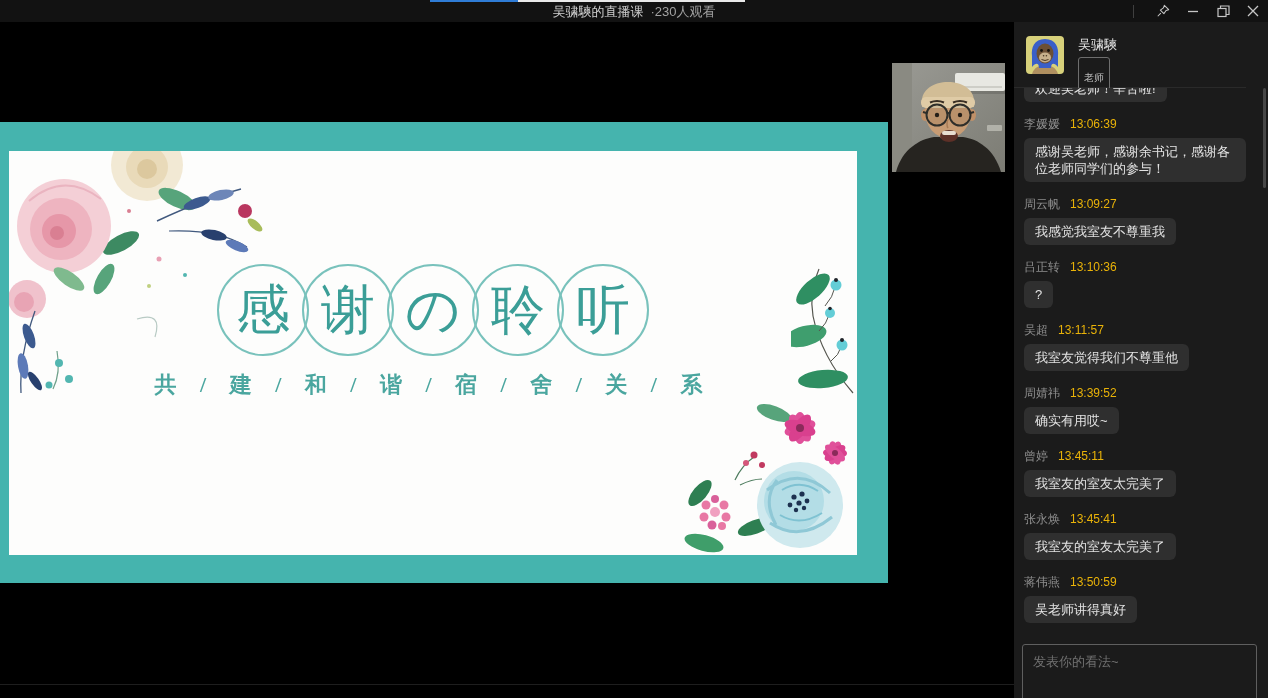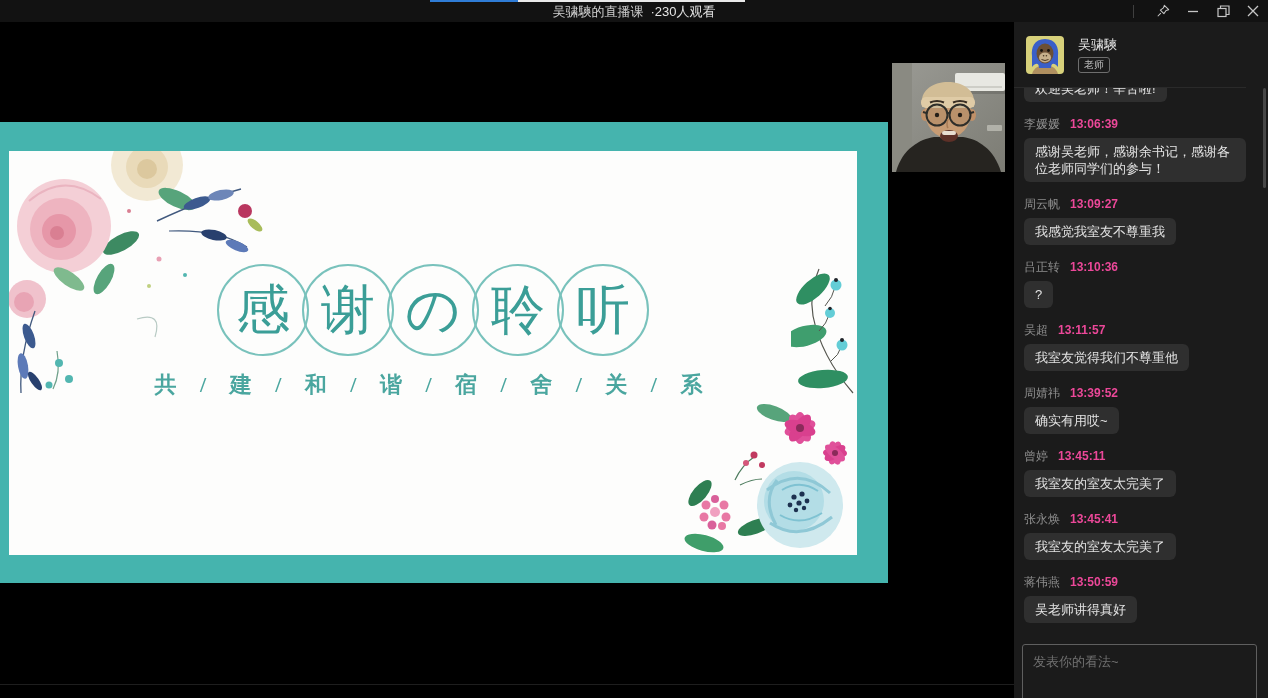--- a/index.html
+++ b/index.html
@@ -12,7 +12,7 @@
   .prog.blue{left:430px;width:88px;background:#2f7cd6;}
   .prog.white{left:518px;width:227px;background:#e9e9e9;}
   .tb-title{position:absolute;left:0;right:0;top:3px;text-align:center;font-size:13px;color:#cfcfcf;white-space:nowrap;}
-  .tb-title .viewers{margin-left:7px;color:#e5e5e5;}
+  .tb-title .viewers{margin-left:7px;color:#a3a3a3;}
   .win-controls{position:absolute;right:0;top:0;height:22px;display:flex;align-items:center;}
   .win-divider{width:1px;height:13px;background:#3f3f3f;margin-right:14px;}
   .win-btn{width:30px;height:22px;display:flex;align-items:center;justify-content:center;color:#c6c6c6;cursor:pointer;}

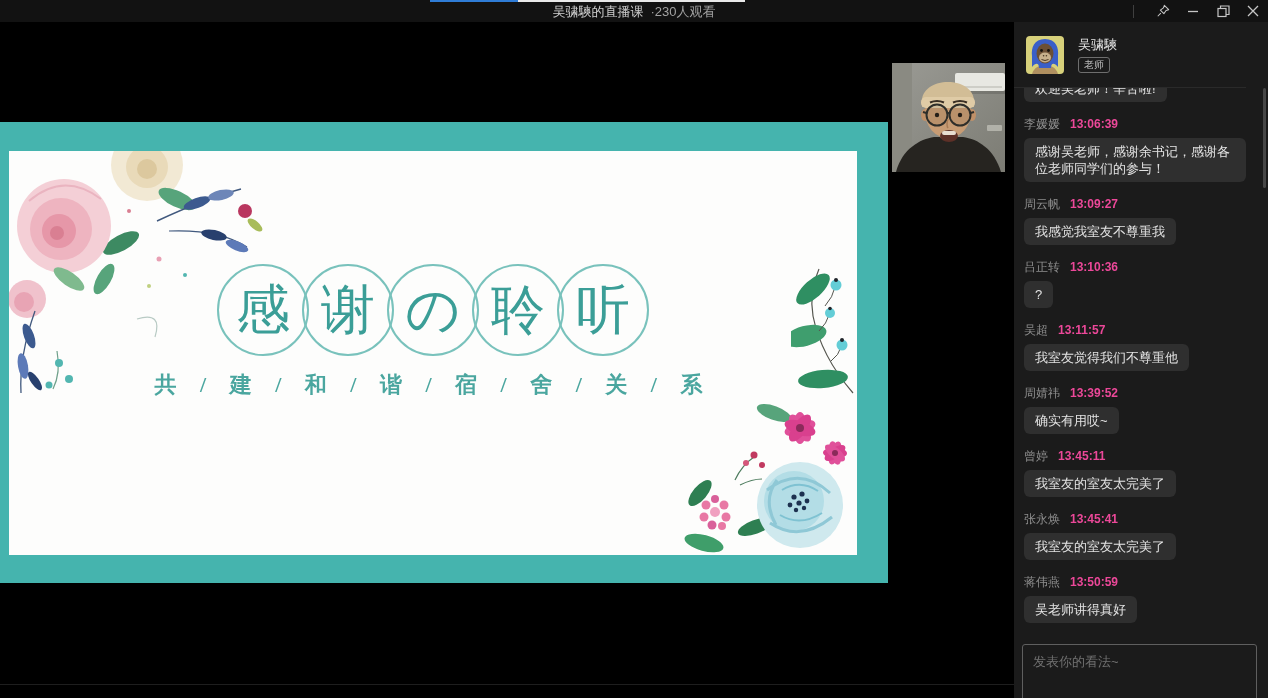--- a/index.html
+++ b/index.html
@@ -43,7 +43,7 @@
   .avatar{position:absolute;left:12px;top:14px;width:38px;height:38px;border-radius:4px;overflow:hidden;}
   .teacher-name{position:absolute;left:64px;top:14px;font-size:13px;color:#e2e2e2;}
   .teacher-badge{position:absolute;left:64px;top:35px;font-size:10px;color:#bdbdbd;border:1px solid #6e6e6e;
-                 border-radius:3px;padding:1px 5px;line-height:12px;}
+                 border-radius:3px;padding:14px 5px;line-height:12px;}
   .messages{position:absolute;left:0;top:66px;width:300px;height:556px;padding:0 10px;overflow:hidden;}
   .msg{margin-bottom:14px;}
   .msg-meta{height:16px;margin-bottom:6px;font-size:12px;white-space:nowrap;}

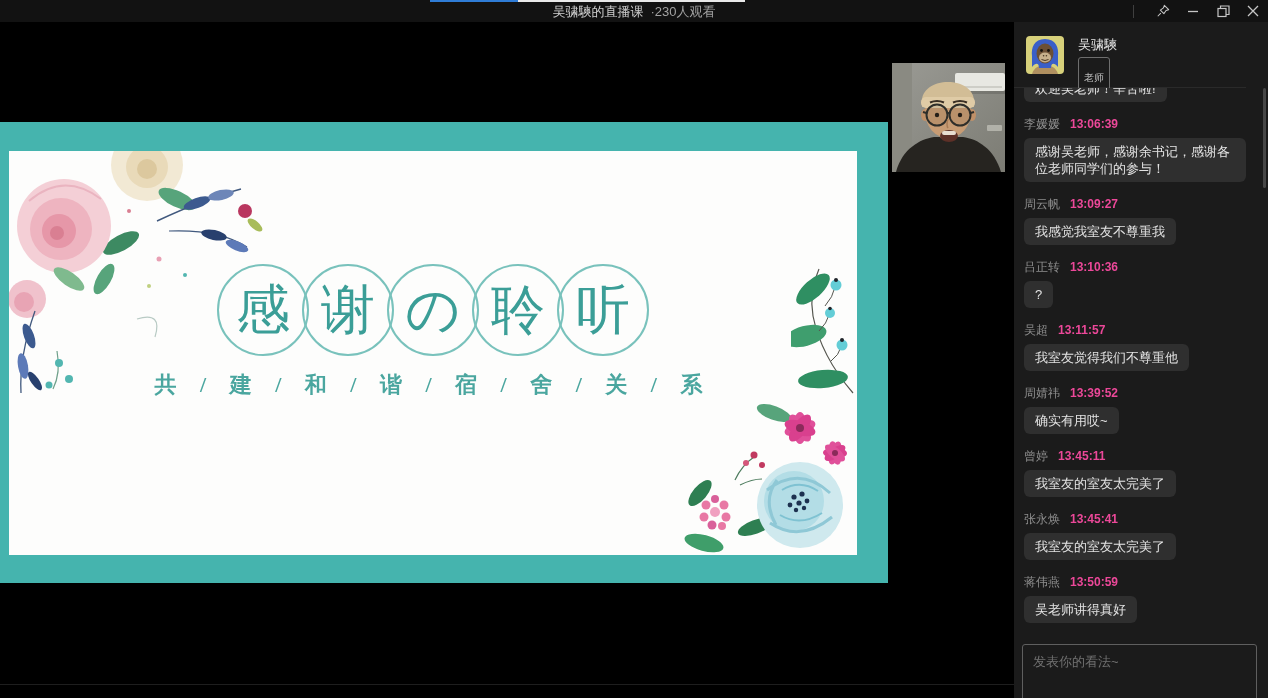--- a/index.html
+++ b/index.html
@@ -48,7 +48,7 @@
   .msg{margin-bottom:14px;}
   .msg-meta{height:16px;margin-bottom:6px;font-size:12px;white-space:nowrap;}
   .msg-name{color:#8e8e8e;}
-  .msg-time{color:#ec4899;margin-left:10px;font-weight:bold;}
+  .msg-time{color:#eab308;margin-left:10px;}
   .msg-bubble{display:inline-block;max-width:222px;background:#2f2f2f;border-radius:6px;
               padding:5px 11px;font-size:13px;line-height:17px;color:#e3e3e3;}
   .msg-partial{margin-top:-13px;}

